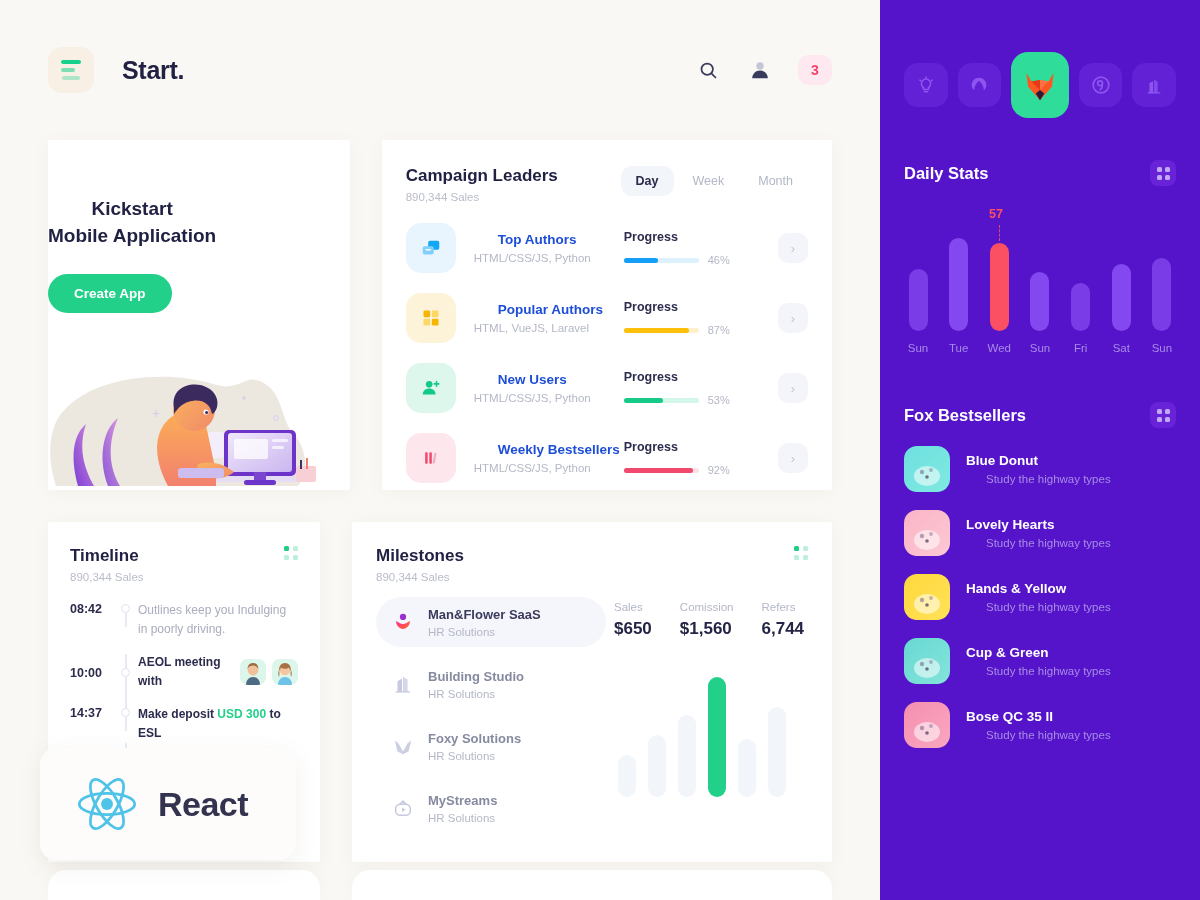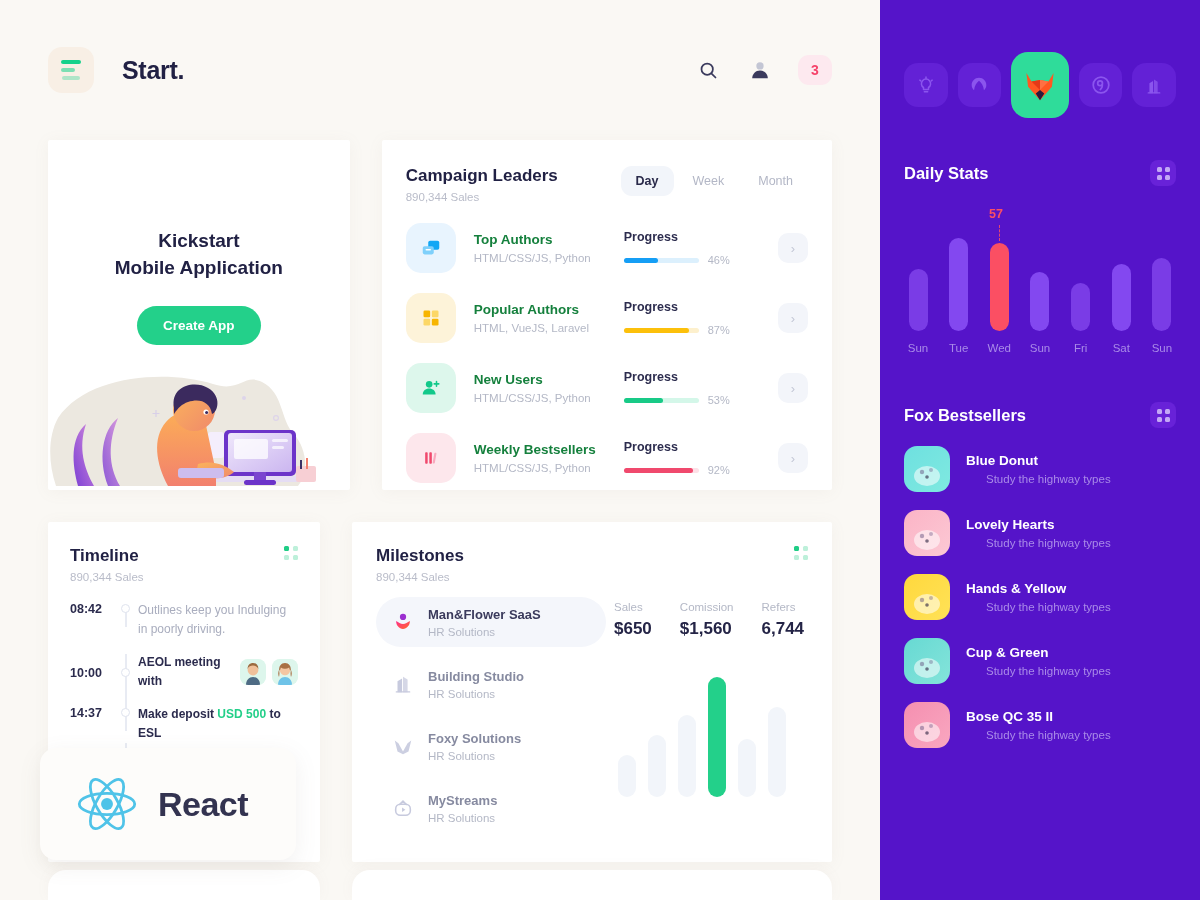--- a/index.html
+++ b/index.html
@@ -57,8 +57,8 @@
   
   .kick {
     width: 324px; height: 350px;
-    display: flex; flex-direction: column; align-items: center;
-    padding-top: 88px; overflow: hidden; position: relative;
+    display: flex; flex-direction: column; align-items: flex-start;
+    padding-top: 56px; overflow: hidden; position: relative;
   }
   .kick h2 {
     font-size: 19px; color: #212144; text-align: center; line-height: 1.42; font-weight: bold;

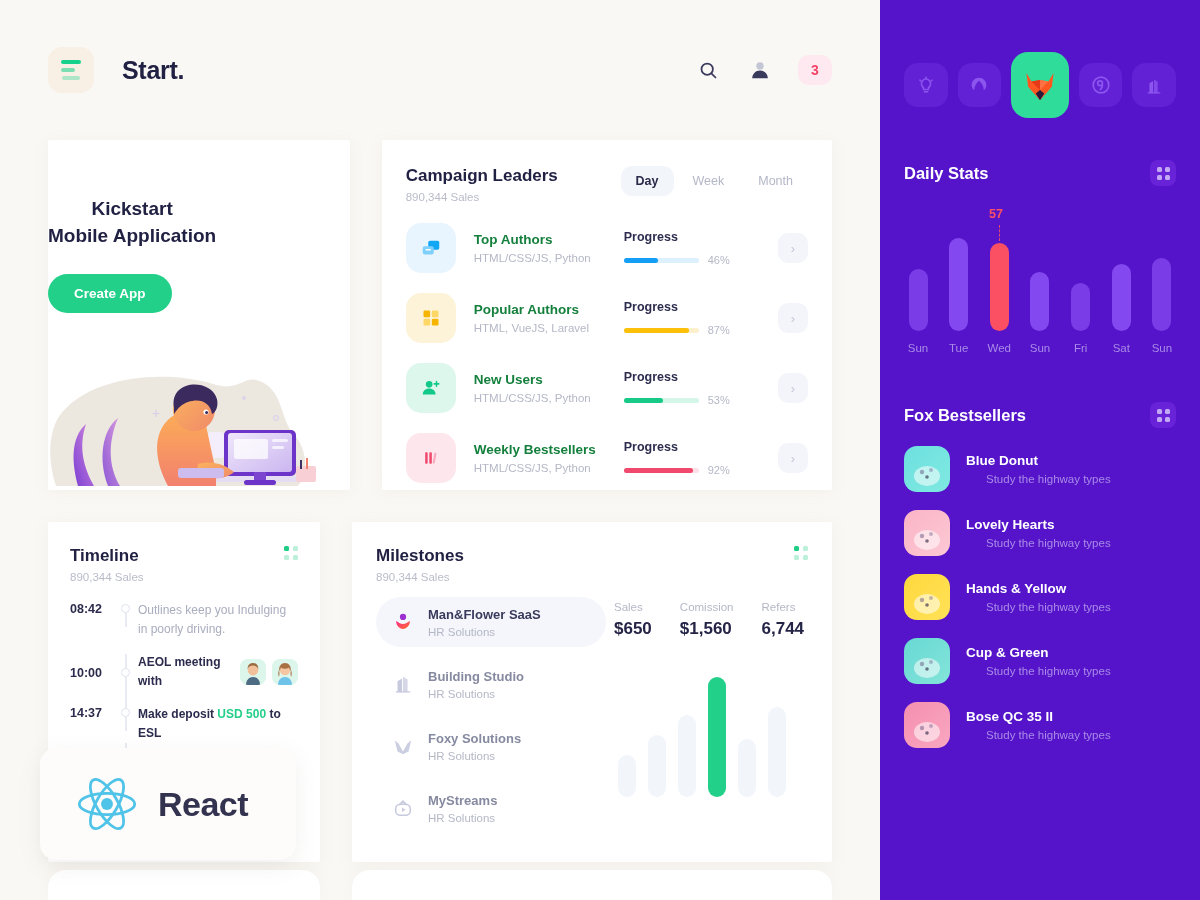--- a/index.html
+++ b/index.html
@@ -88,7 +88,7 @@
     display: flex; align-items: center; justify-content: center; flex: 0 0 50px;
   }
   .c-txt { margin-left: 18px; width: 150px; }
-  .c-name { font-size: 13.5px; font-weight: bold; color: #15803d; }
+  .c-name { font-size: 13.5px; font-weight: bold; color: #1d4ed8; margin-left: 24px; }
   .c-meta { font-size: 11.5px; color: #b4b8c6; margin-top: 5px; }
   .c-prog { width: 130px; }
   .c-prog-label { font-size: 12.5px; font-weight: bold; color: #2c2c4e; }

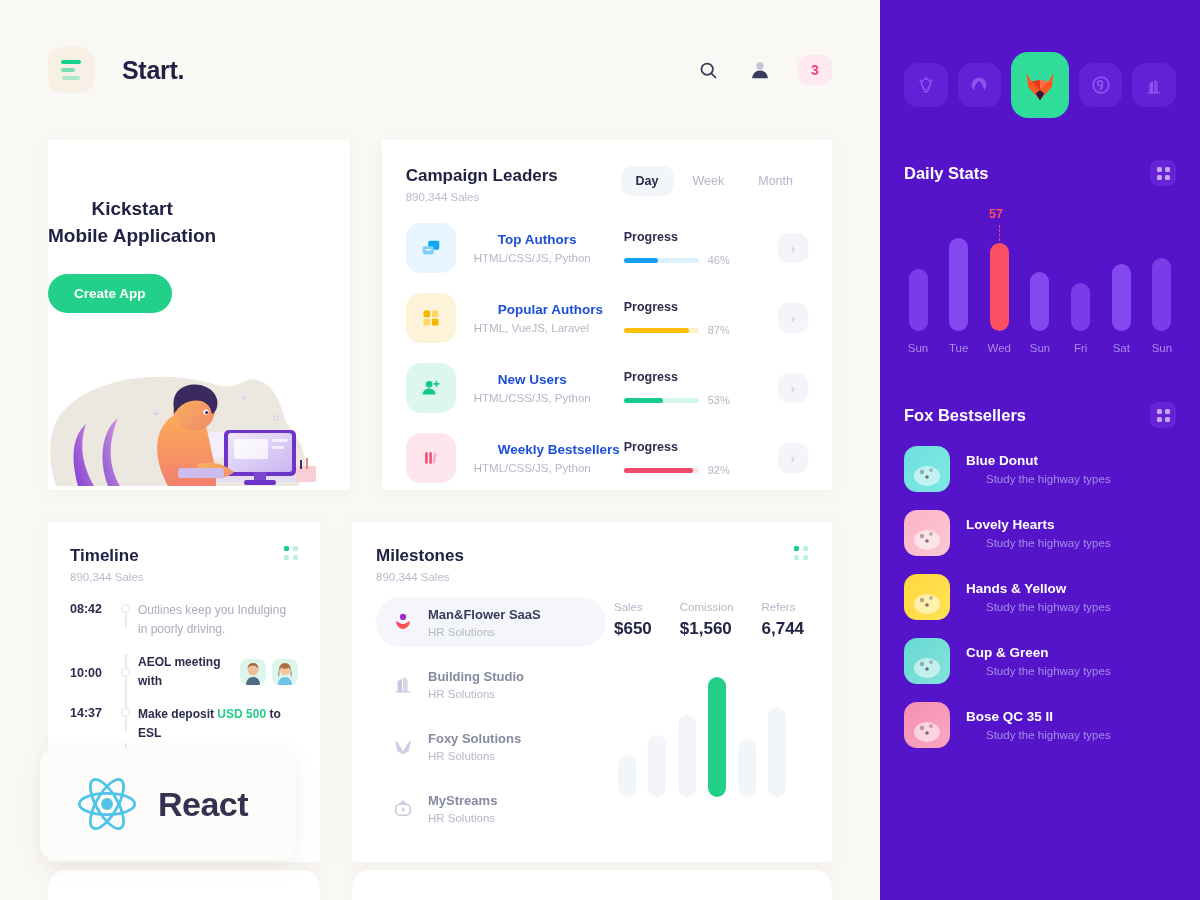--- a/index.html
+++ b/index.html
@@ -452,7 +452,7 @@
                 <div class="tl-dot"></div>
             </div>
             <div class="tl-body dark">
-              <span>Make deposit </span><span class="green-amt">USD 500</span><span> to ESL</span>
+              <span>Make deposit </span><span class="green-amt">USD 300</span><span> to ESL</span>
             </div>
           </div>
 

